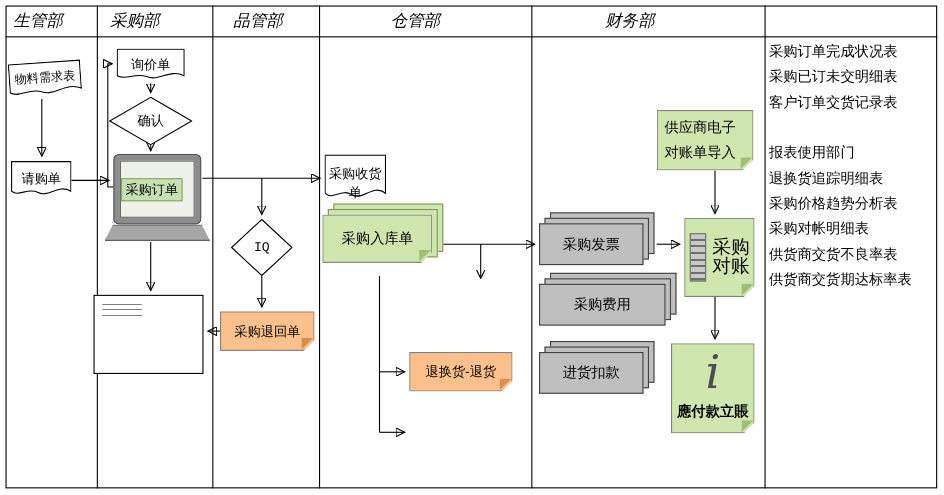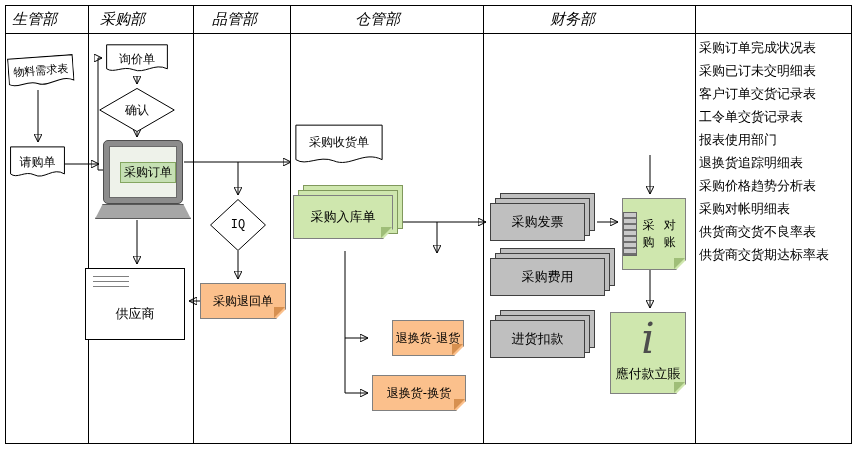--- a/index.html
+++ b/index.html
@@ -200,6 +200,10 @@
     <span>退换货-换货</span>
   </div>
 
+  <div class="shape note green twoline" style="left:597px;top:100px;width:88px;height:55px">
+    <span>供应商电子</span>
+    <span>对账单导入</span>
+  </div>
 
   <div class="shape stack graystack" style="left:490px;top:203px;width:95px;height:38px">
     <div class="layer l1"></div>

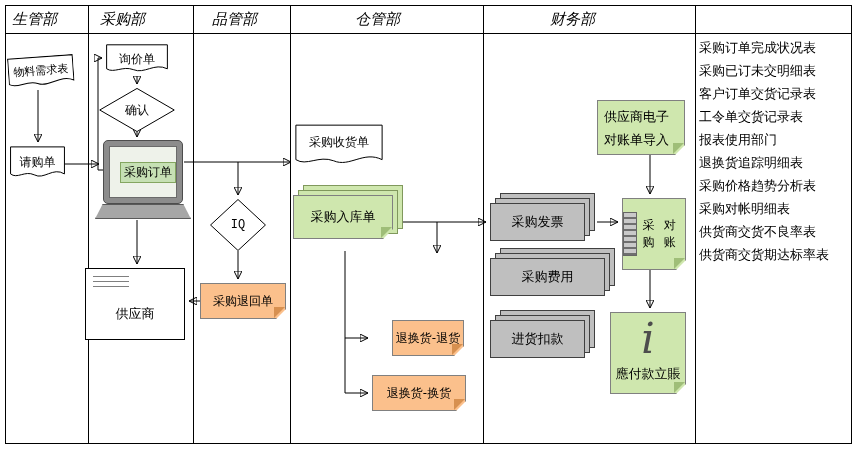--- a/index.html
+++ b/index.html
@@ -245,7 +245,6 @@
   <div class="report-item" style="top:36px">采购订单完成状况表</div>
   <div class="report-item" style="top:59px">采购已订未交明细表</div>
   <div class="report-item" style="top:82px">客户订单交货记录表</div>
-  <div class="report-item" style="top:105px">工令单交货记录表</div>
   <div class="report-item" style="top:128px">报表使用部门</div>
   <div class="report-item" style="top:151px">退换货追踪明细表</div>
   <div class="report-item" style="top:174px">采购价格趋势分析表</div>

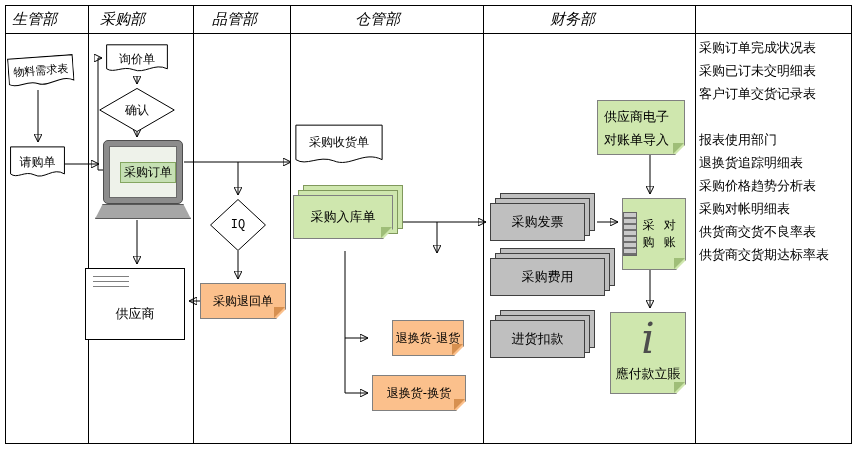--- a/index.html
+++ b/index.html
@@ -176,7 +176,7 @@
     <span>采购退回单</span>
   </div>
 
-  <div class="shape doc" style="left:295px;top:124px;width:88px;height:46px">
+  <div class="shape doc" style="left:295px;top:140px;width:56px;height:46px">
     <svg viewBox="0 0 100 40" preserveAspectRatio="none">
         <path d="M1,1 H99 V31 C78,23 62,38 44,32 C27,27 13,37 1,31 Z"></path>
       </svg>

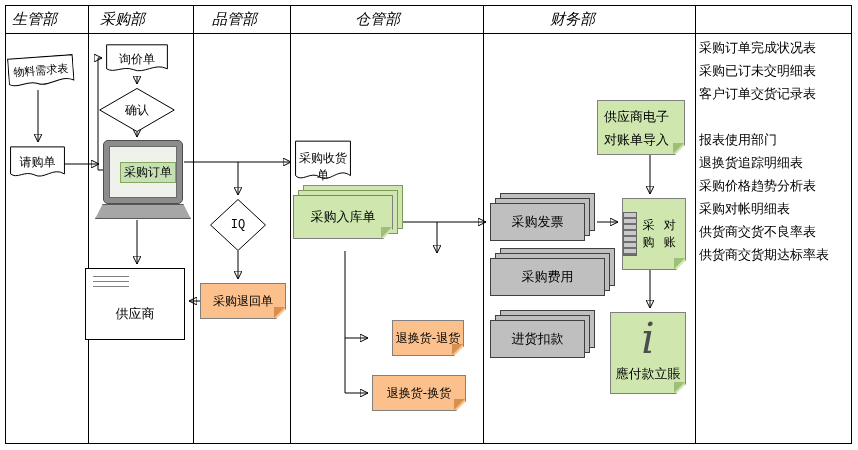--- a/index.html
+++ b/index.html
@@ -52,7 +52,7 @@
 
   
   .lap-screen{background:#8c8c8c;border:1px solid #4d4d4d;border-radius:5px;padding:5px;display:flex;}
-  .lap-screen .scr{flex:1;background:#eef2ea;border:1px solid #6a6a6a;display:flex;align-items:center;justify-content:flex-end;}
+  .lap-screen .scr{flex:1;background:#eef2ea;border:1px solid #6a6a6a;display:flex;align-items:center;justify-content:flex-start;}
   .lap-screen .scr span{background:#c6e0b4;border:1px solid #84a661;font-size:12px;padding:1px 3px;white-space:nowrap;}
   .lap-base{background:#a6a6a6;border:1px solid #595959;
             clip-path:polygon(8% 0,92% 0,100% 100%,0 100%);}

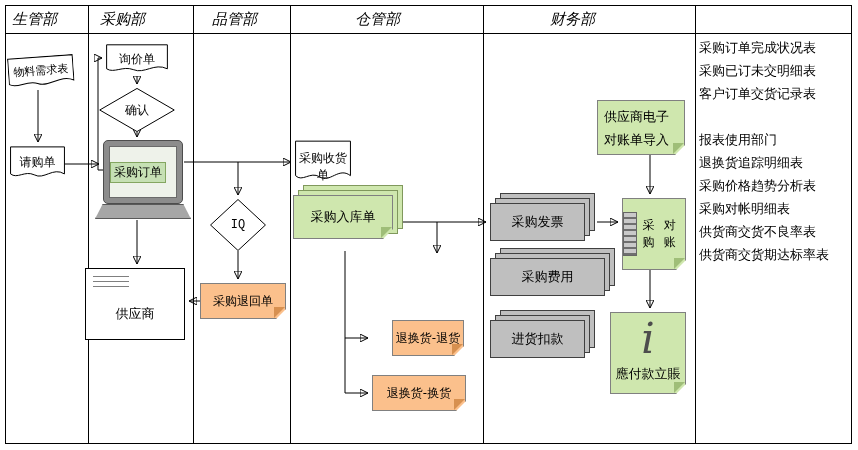--- a/index.html
+++ b/index.html
@@ -67,7 +67,7 @@
   .recon{flex-direction:row;gap:6px;}
   .grill-icon{width:13px;height:42px;border:1px solid #666;
         background:repeating-linear-gradient(to bottom,#c9c9c9 0 4px,#6f6f6f 4px 6px);}
-  .recon .txtcol{display:flex;flex-direction:row;align-items:center;line-height:17px;font-size:12px;}
+  .recon .txtcol{display:flex;flex-direction:column;align-items:center;line-height:17px;font-size:17px;}
 
   
   .payable{justify-content:flex-start;padding-top:4px;}

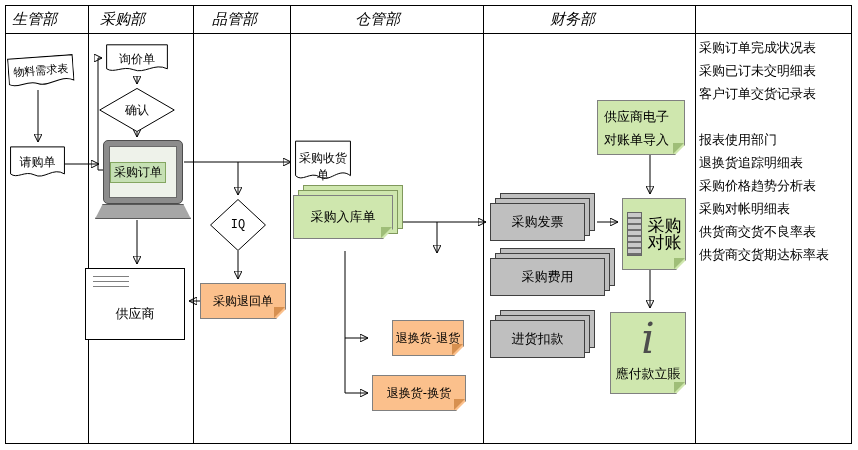--- a/index.html
+++ b/index.html
@@ -162,7 +162,6 @@
 
   <div class="shape envelope" style="left:85px;top:268px;width:100px;height:72px">
     <div class="addr"></div>
-    <span class="lbl">供应商</span>
   </div>
 
   <div class="shape diamond" style="left:210px;top:199px;width:56px;height:52px">

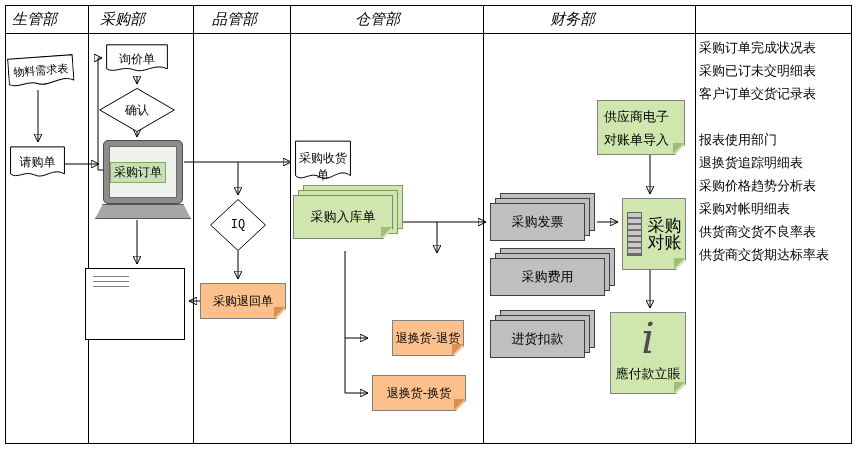--- a/index.html
+++ b/index.html
@@ -191,7 +191,7 @@
   </div>
 
 
-  <div class="shape note orange" style="left:392px;top:320px;width:72px;height:36px">
+  <div class="shape note orange" style="left:372px;top:320px;width:94px;height:36px">
     <span>退换货-退货</span>
   </div>
 

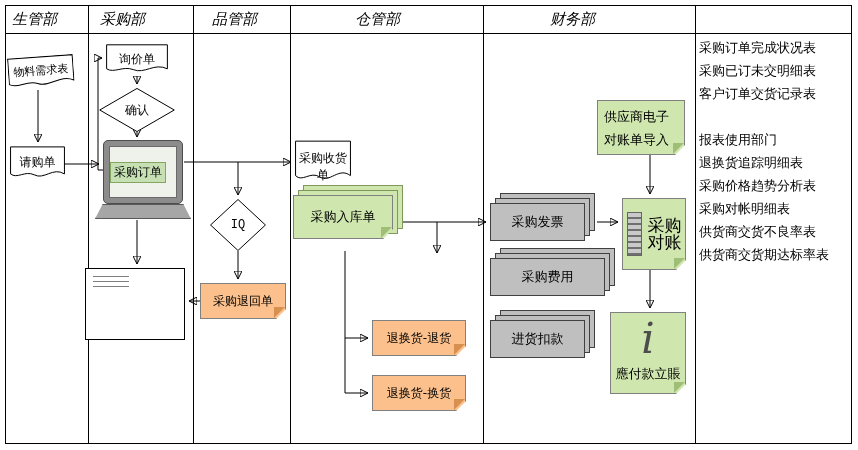--- a/index.html
+++ b/index.html
@@ -72,7 +72,7 @@
   
   .payable{justify-content:flex-start;padding-top:4px;}
   .big-i{font-family:"DejaVu Serif",serif;font-style:italic;font-size:42px;line-height:44px;color:#4d4d4d;}
-  .payable .lbl{font-size:13px;margin-top:4px;}
+  .payable .lbl{font-size:13px;margin-top:4px;font-weight:bold;}
 
   .twoline{line-height:23px;font-size:13px;align-items:flex-start;padding-left:6px;justify-content:center;}
 

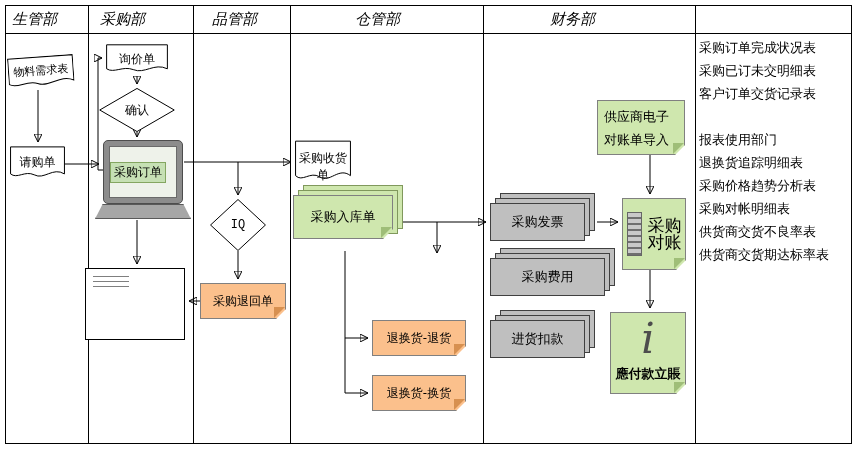--- a/index.html
+++ b/index.html
@@ -195,9 +195,6 @@
     <span>退换货-退货</span>
   </div>
 
-  <div class="shape note orange" style="left:372px;top:375px;width:94px;height:36px">
-    <span>退换货-换货</span>
-  </div>
 
   <div class="shape note green twoline" style="left:597px;top:100px;width:88px;height:55px">
     <span>供应商电子</span>

